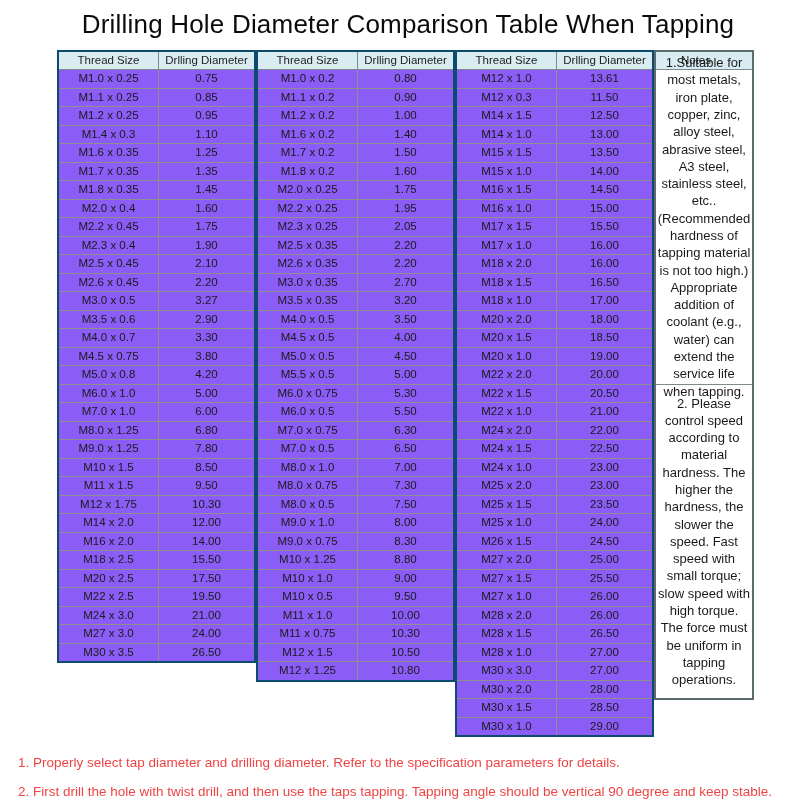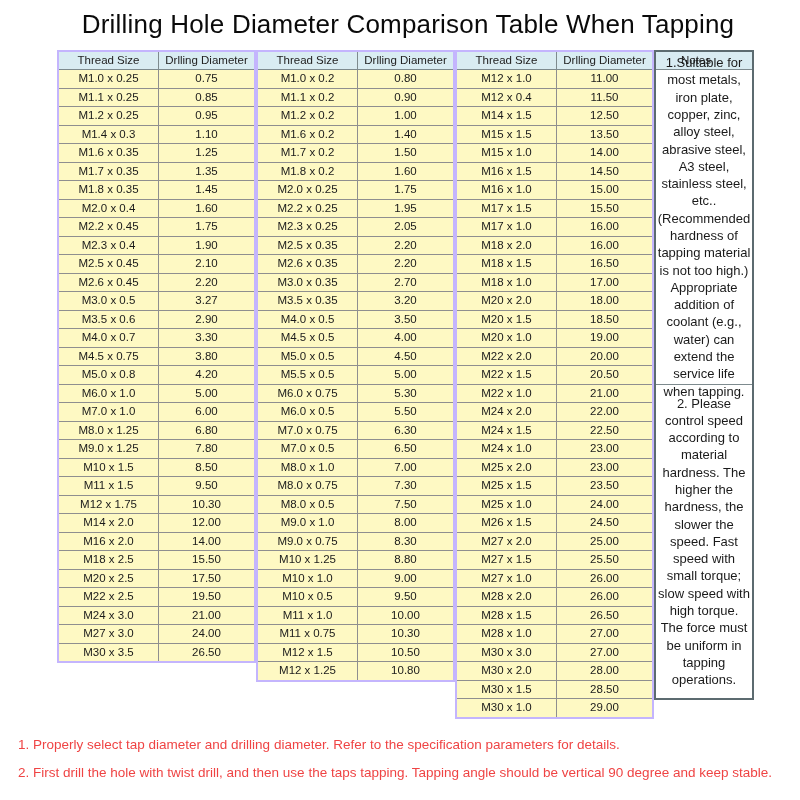--- a/index.html
+++ b/index.html
@@ -17,7 +17,7 @@
 
   .table-wrap { display:flex; align-items:flex-start; margin-left:57px; }
 
-  .group { border:2px solid #c4b5fd; background:#fef9c3; }
+  .group { border:2px solid #0c4a6e; background:#8b5cf6; }
 
   .hrow { display:flex; background:#d9ecf2; border-bottom:1px solid #7d8a8e; }
   .hcell {

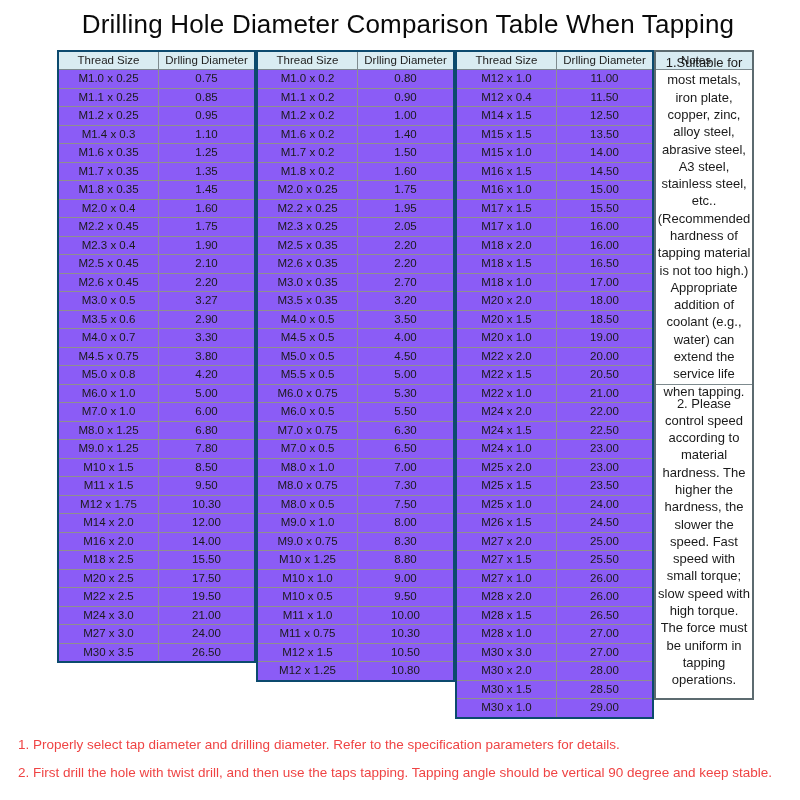--- a/index.html
+++ b/index.html
@@ -342,7 +342,7 @@
     <div id="group3-rows">
         <div class="row">
           <div class="cell thread">M12 x 1.0</div>
-          <div class="cell diam">11.00</div>
+          <div class="cell diam">13.61</div>
         </div>
         <div class="row">
           <div class="cell thread">M12 x 0.4</div>

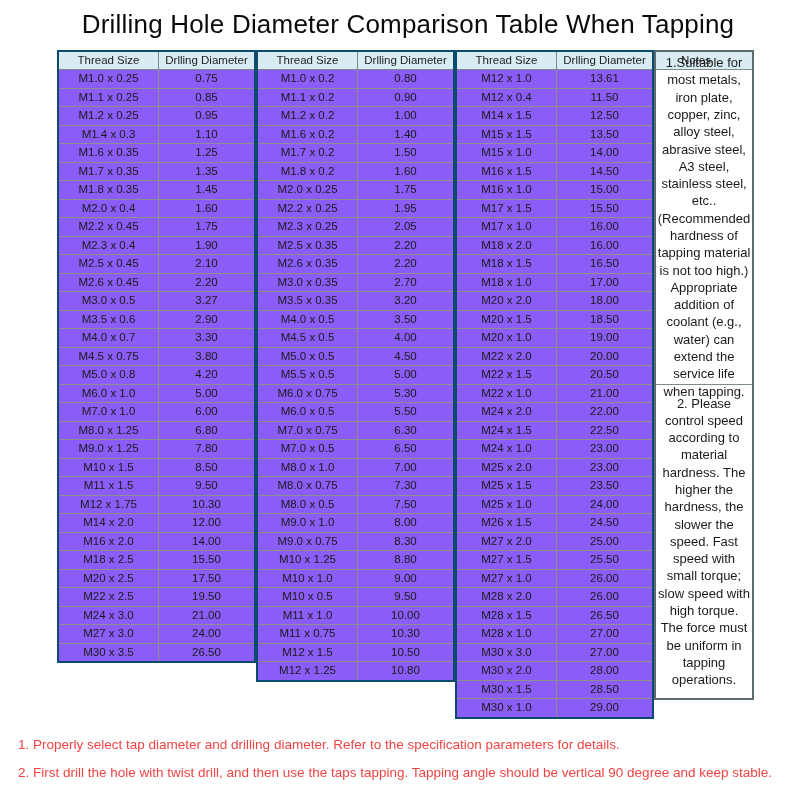--- a/index.html
+++ b/index.html
@@ -345,7 +345,7 @@
           <div class="cell diam">13.61</div>
         </div>
         <div class="row">
-          <div class="cell thread">M12 x 0.4</div>
+          <div class="cell thread">M12 x 0.3</div>
           <div class="cell diam">11.50</div>
         </div>
         <div class="row">

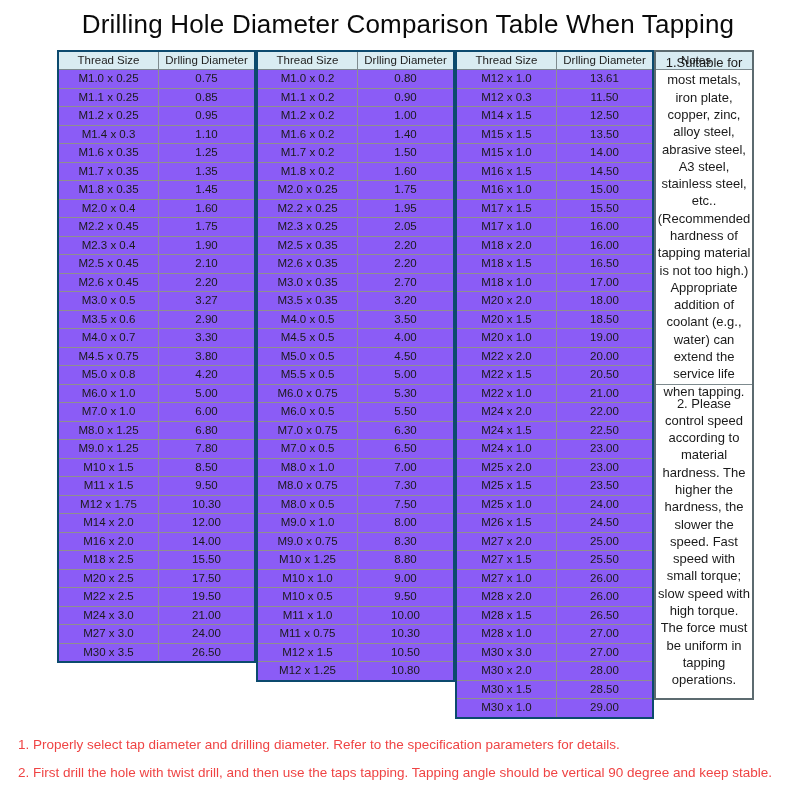--- a/index.html
+++ b/index.html
@@ -353,6 +353,10 @@
           <div class="cell diam">12.50</div>
         </div>
         <div class="row">
+          <div class="cell thread">M14 x 1.0</div>
+          <div class="cell diam">13.00</div>
+        </div>
+        <div class="row">
           <div class="cell thread">M15 x 1.5</div>
           <div class="cell diam">13.50</div>
         </div>

